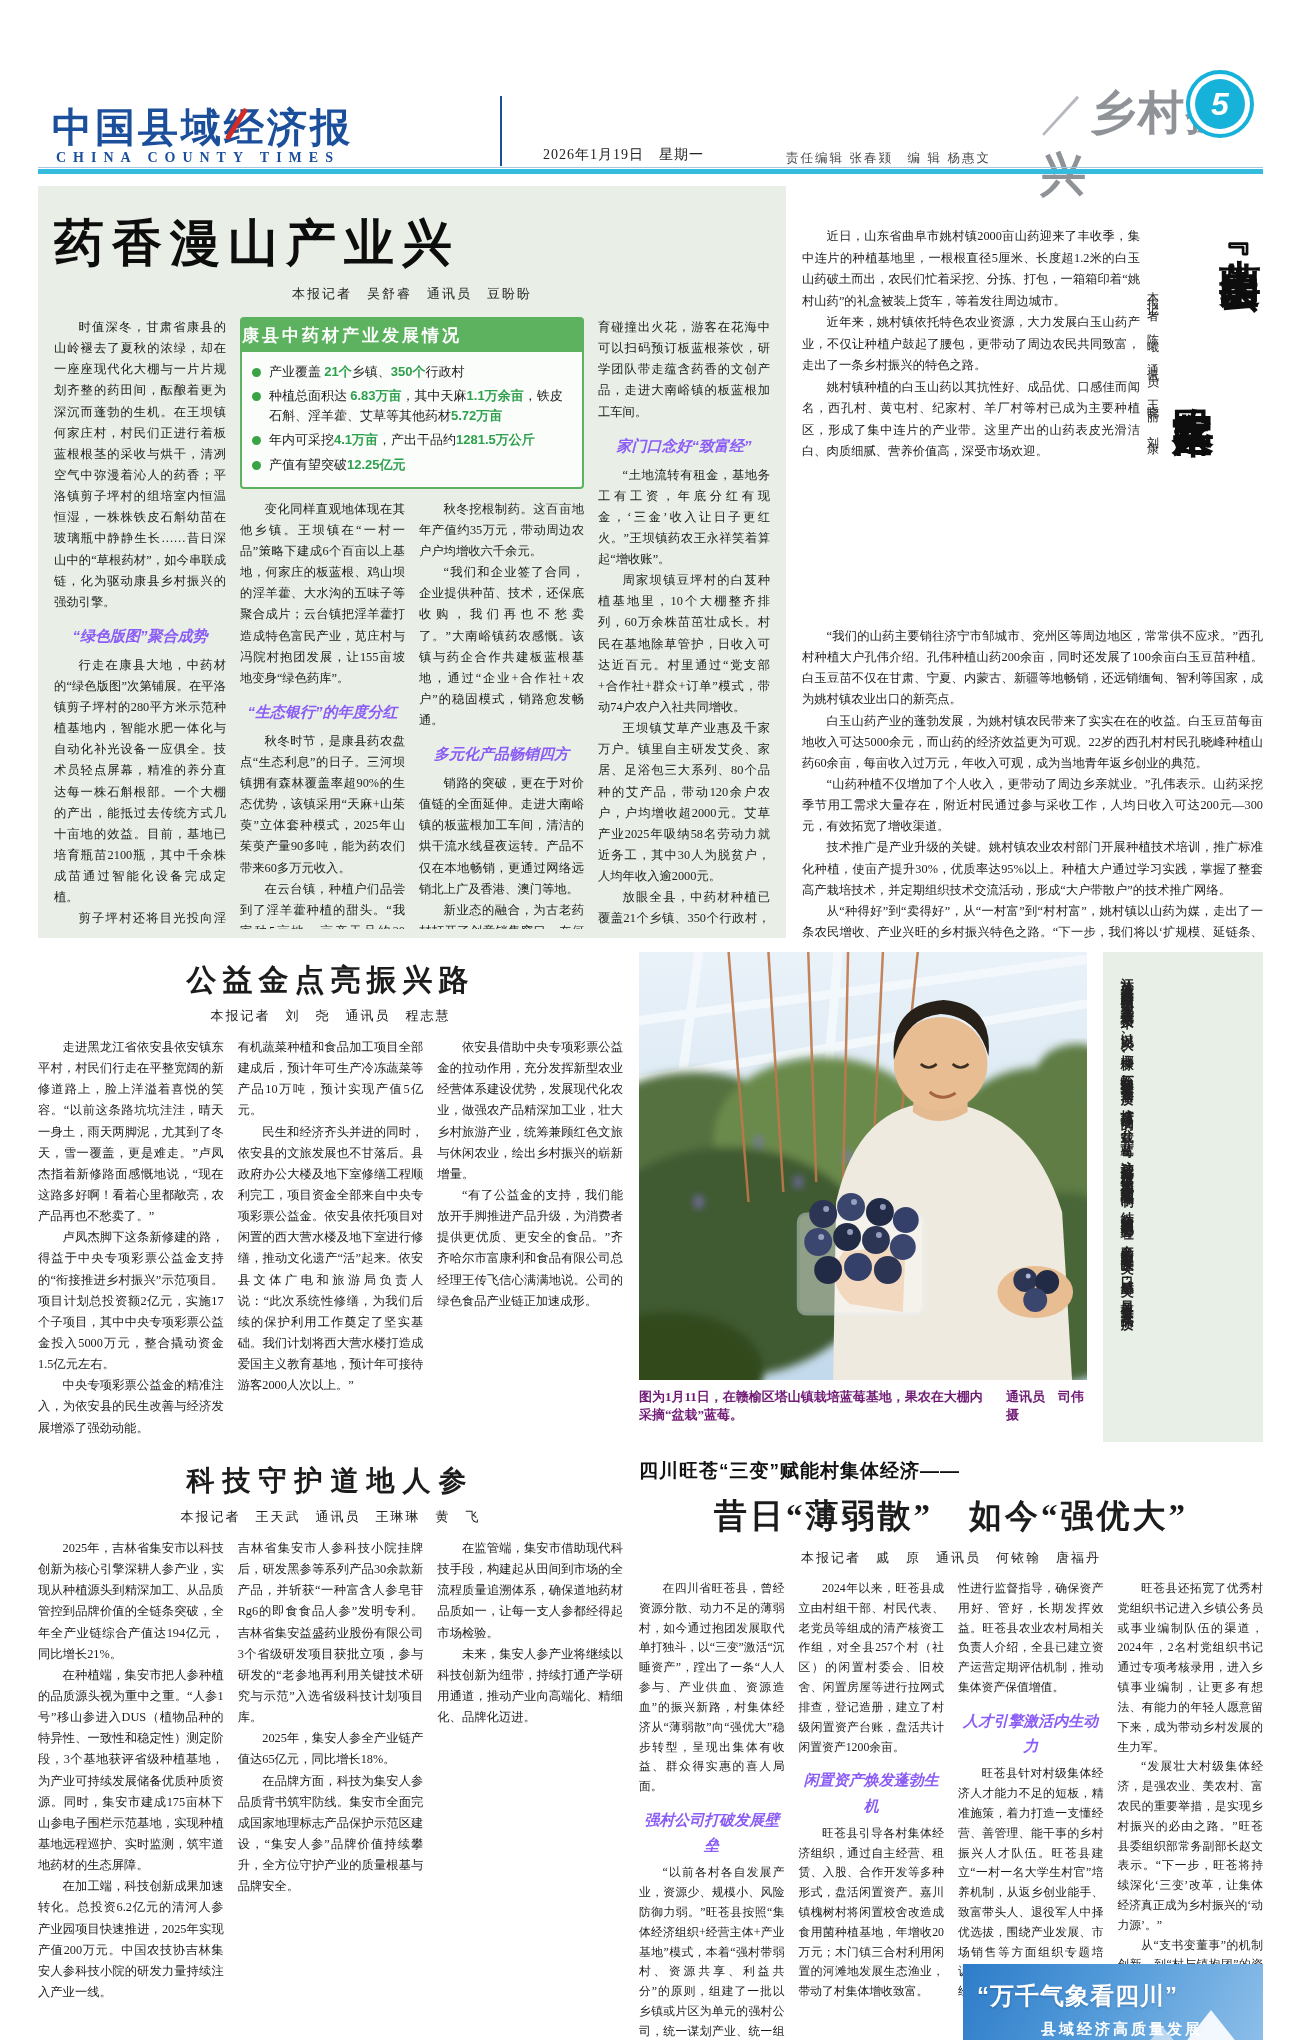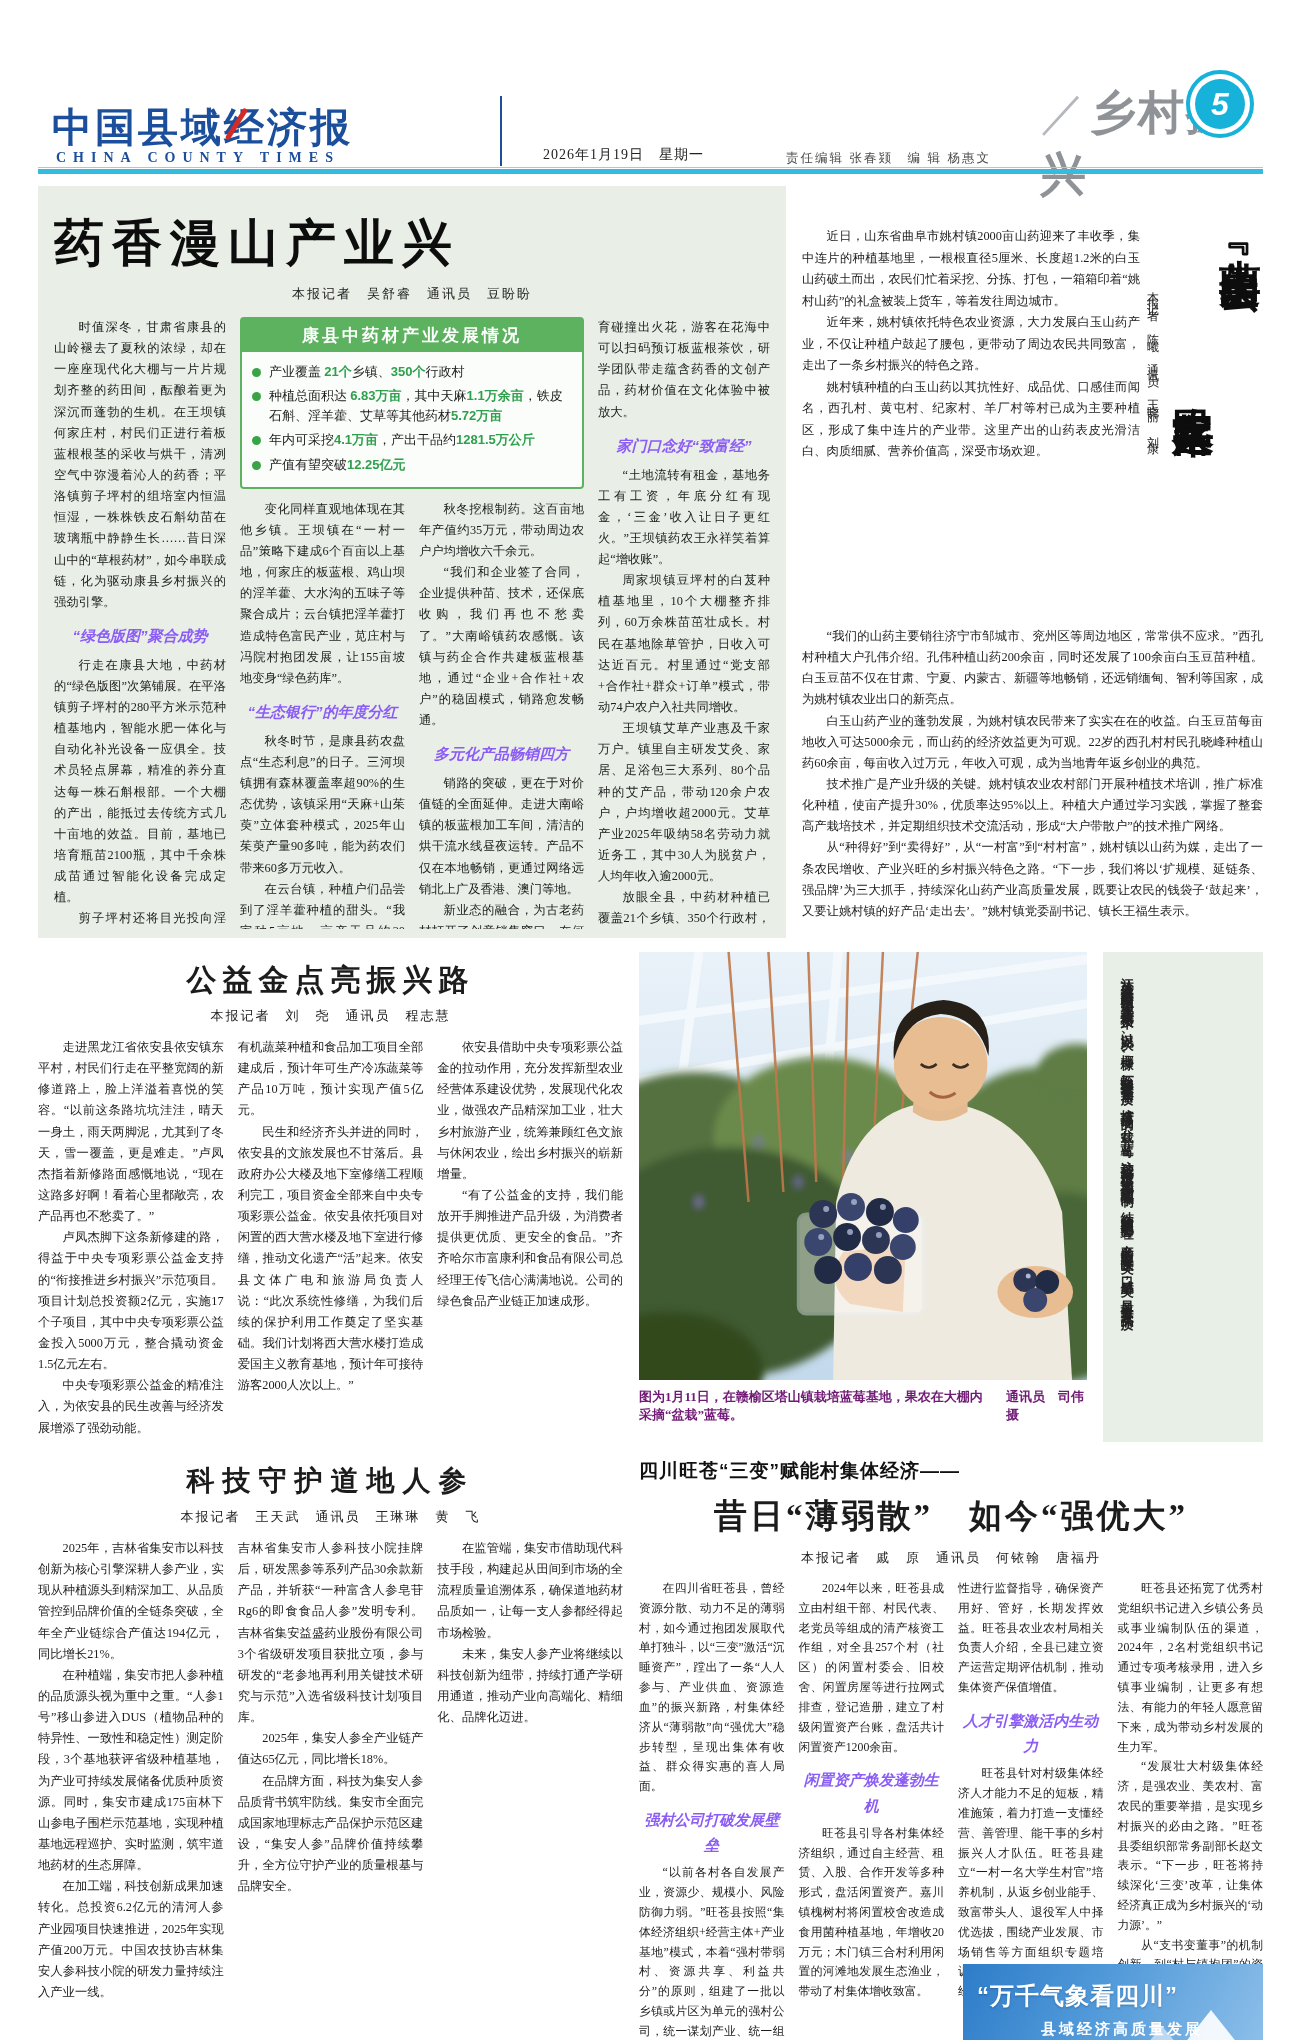--- a/index.html
+++ b/index.html
@@ -52,7 +52,7 @@
   .mid2 { flex:2; min-width:0; }
   .infobox { background:#fbfdfb; border:2px solid #5cb25f; border-radius:4px; margin-bottom:10px; }
   .ib-title { background:#5cb25f; color:#fff; font-family:"Liberation Sans",sans-serif; font-weight:bold;
-    font-size:17px; letter-spacing:3px; text-align:center; padding:5px 0; }
+    font-size:17px; letter-spacing:3px; text-align:left; padding:5px 0; }
   .ib-list { padding:8px 10px 10px; }
   .ib-row { display:flex; gap:8px; font-size:13px; line-height:1.55; padding:2px 0; }
   .ib-dot { flex:none; width:9px; height:9px; border-radius:50%; background:#3aa345; margin-top:6px; }

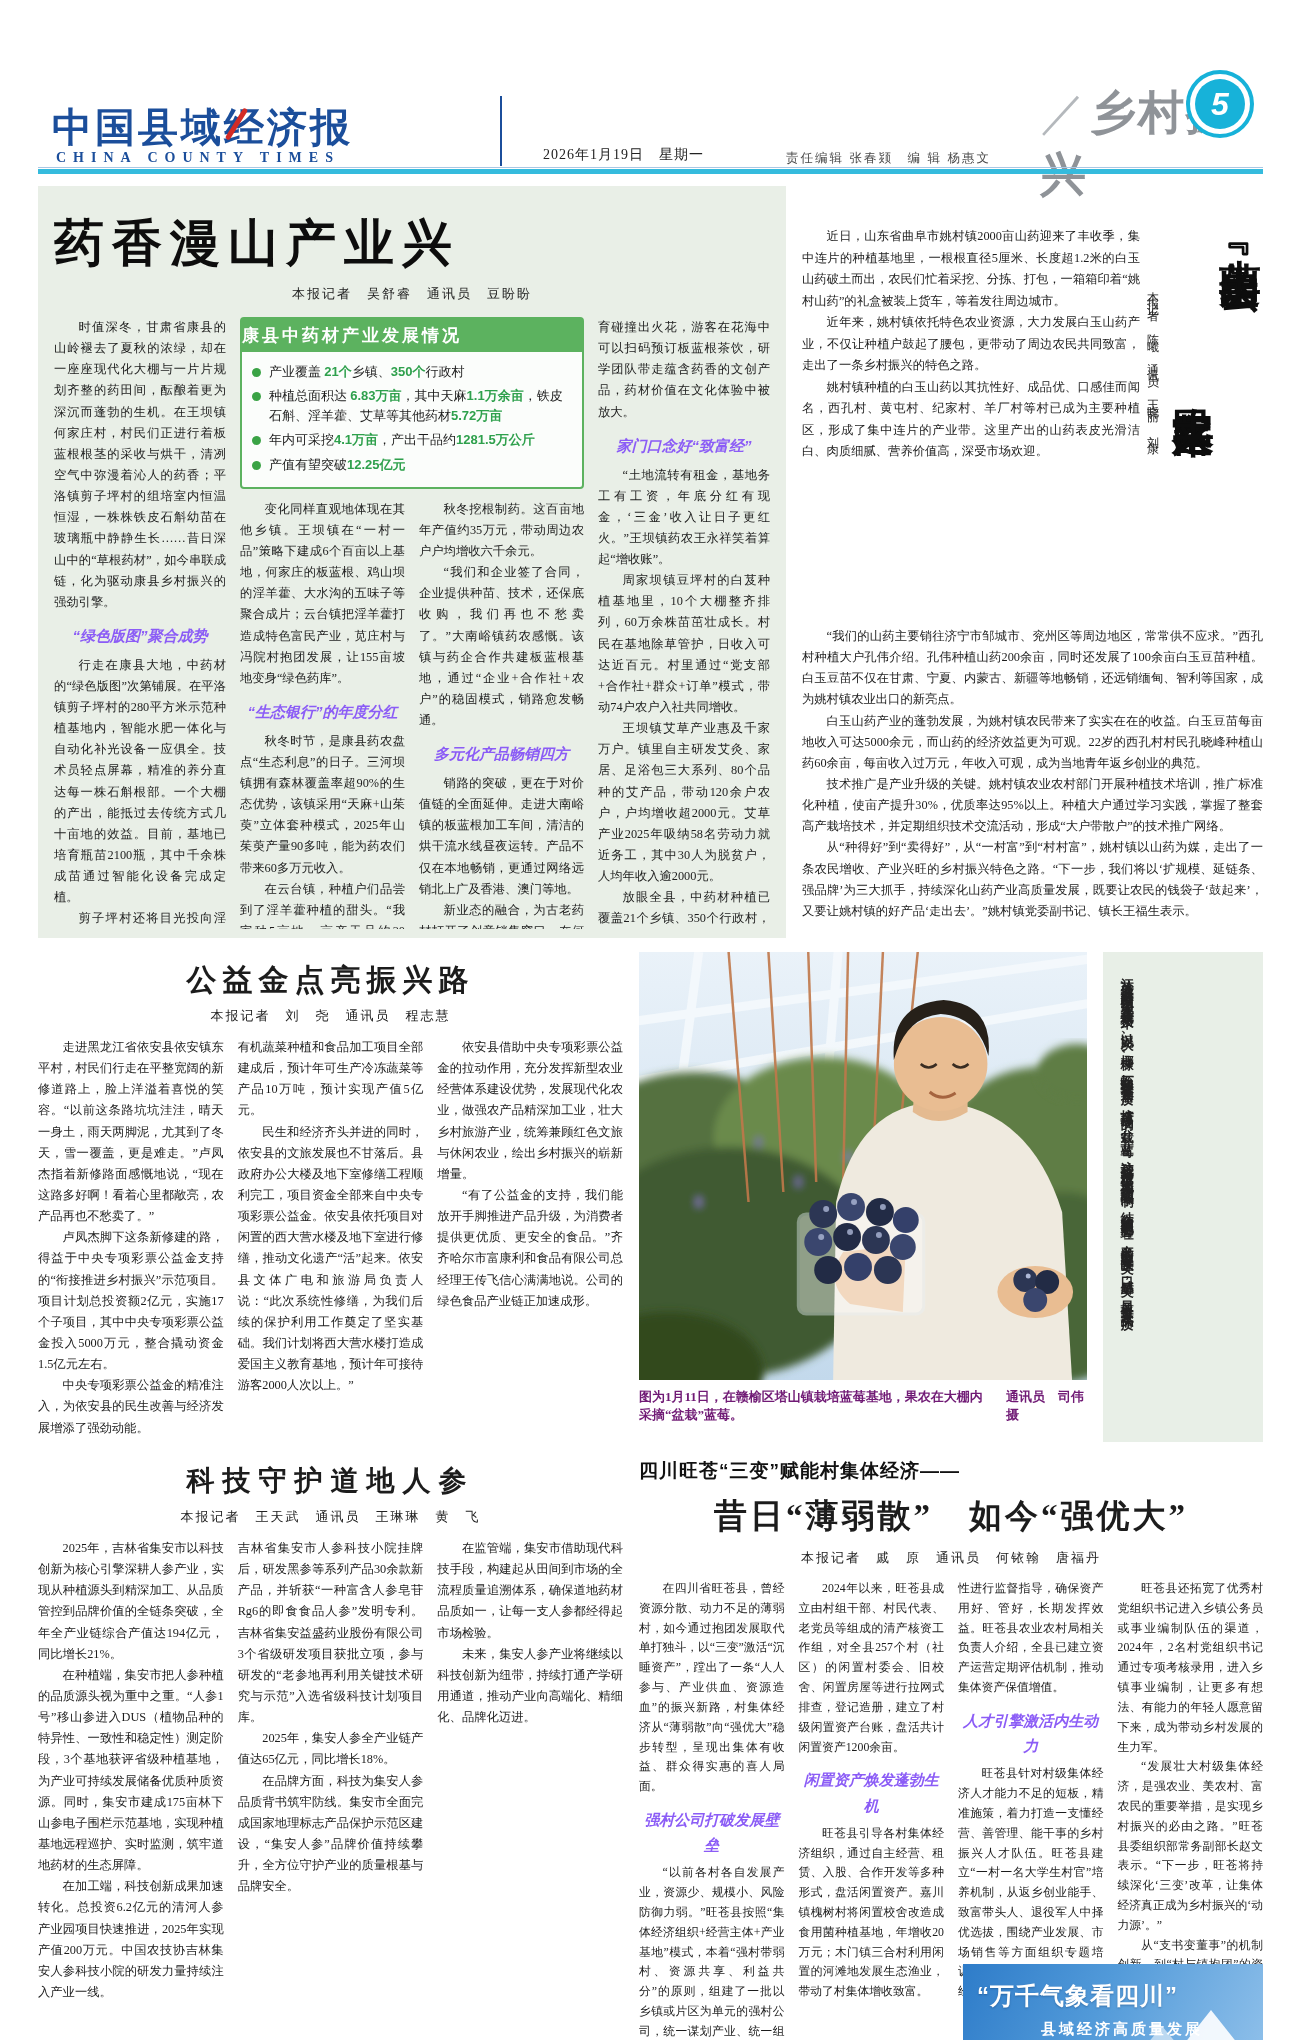--- a/index.html
+++ b/index.html
@@ -178,7 +178,7 @@
           </div>
         </div>
         <div class="col">
-          <p class="p" style="text-indent:0">育碰撞出火花，游客在花海中可以扫码预订板蓝根茶饮，研学团队带走蕴含药香的文创产品，药材价值在文化体验中被放大。</p>
+          <p class="p" style="text-indent:0">育碰撞出火花，游客在花海中可以扫码预订板蓝根茶饮，研学团队带走蕴含药香的文创产品，走进大南峪镇的板蓝根加工车间。</p>
           <div class="subhead">家门口念好“致富经”</div>
           <p class="p">“土地流转有租金，基地务工有工资，年底分红有现金，‘三金’收入让日子更红火。”王坝镇药农王永祥笑着算起“增收账”。</p>
           <p class="p">周家坝镇豆坪村的白芨种植基地里，10个大棚整齐排列，60万余株苗茁壮成长。村民在基地除草管护，日收入可达近百元。村里通过“党支部+合作社+群众+订单”模式，带动74户农户入社共同增收。</p>

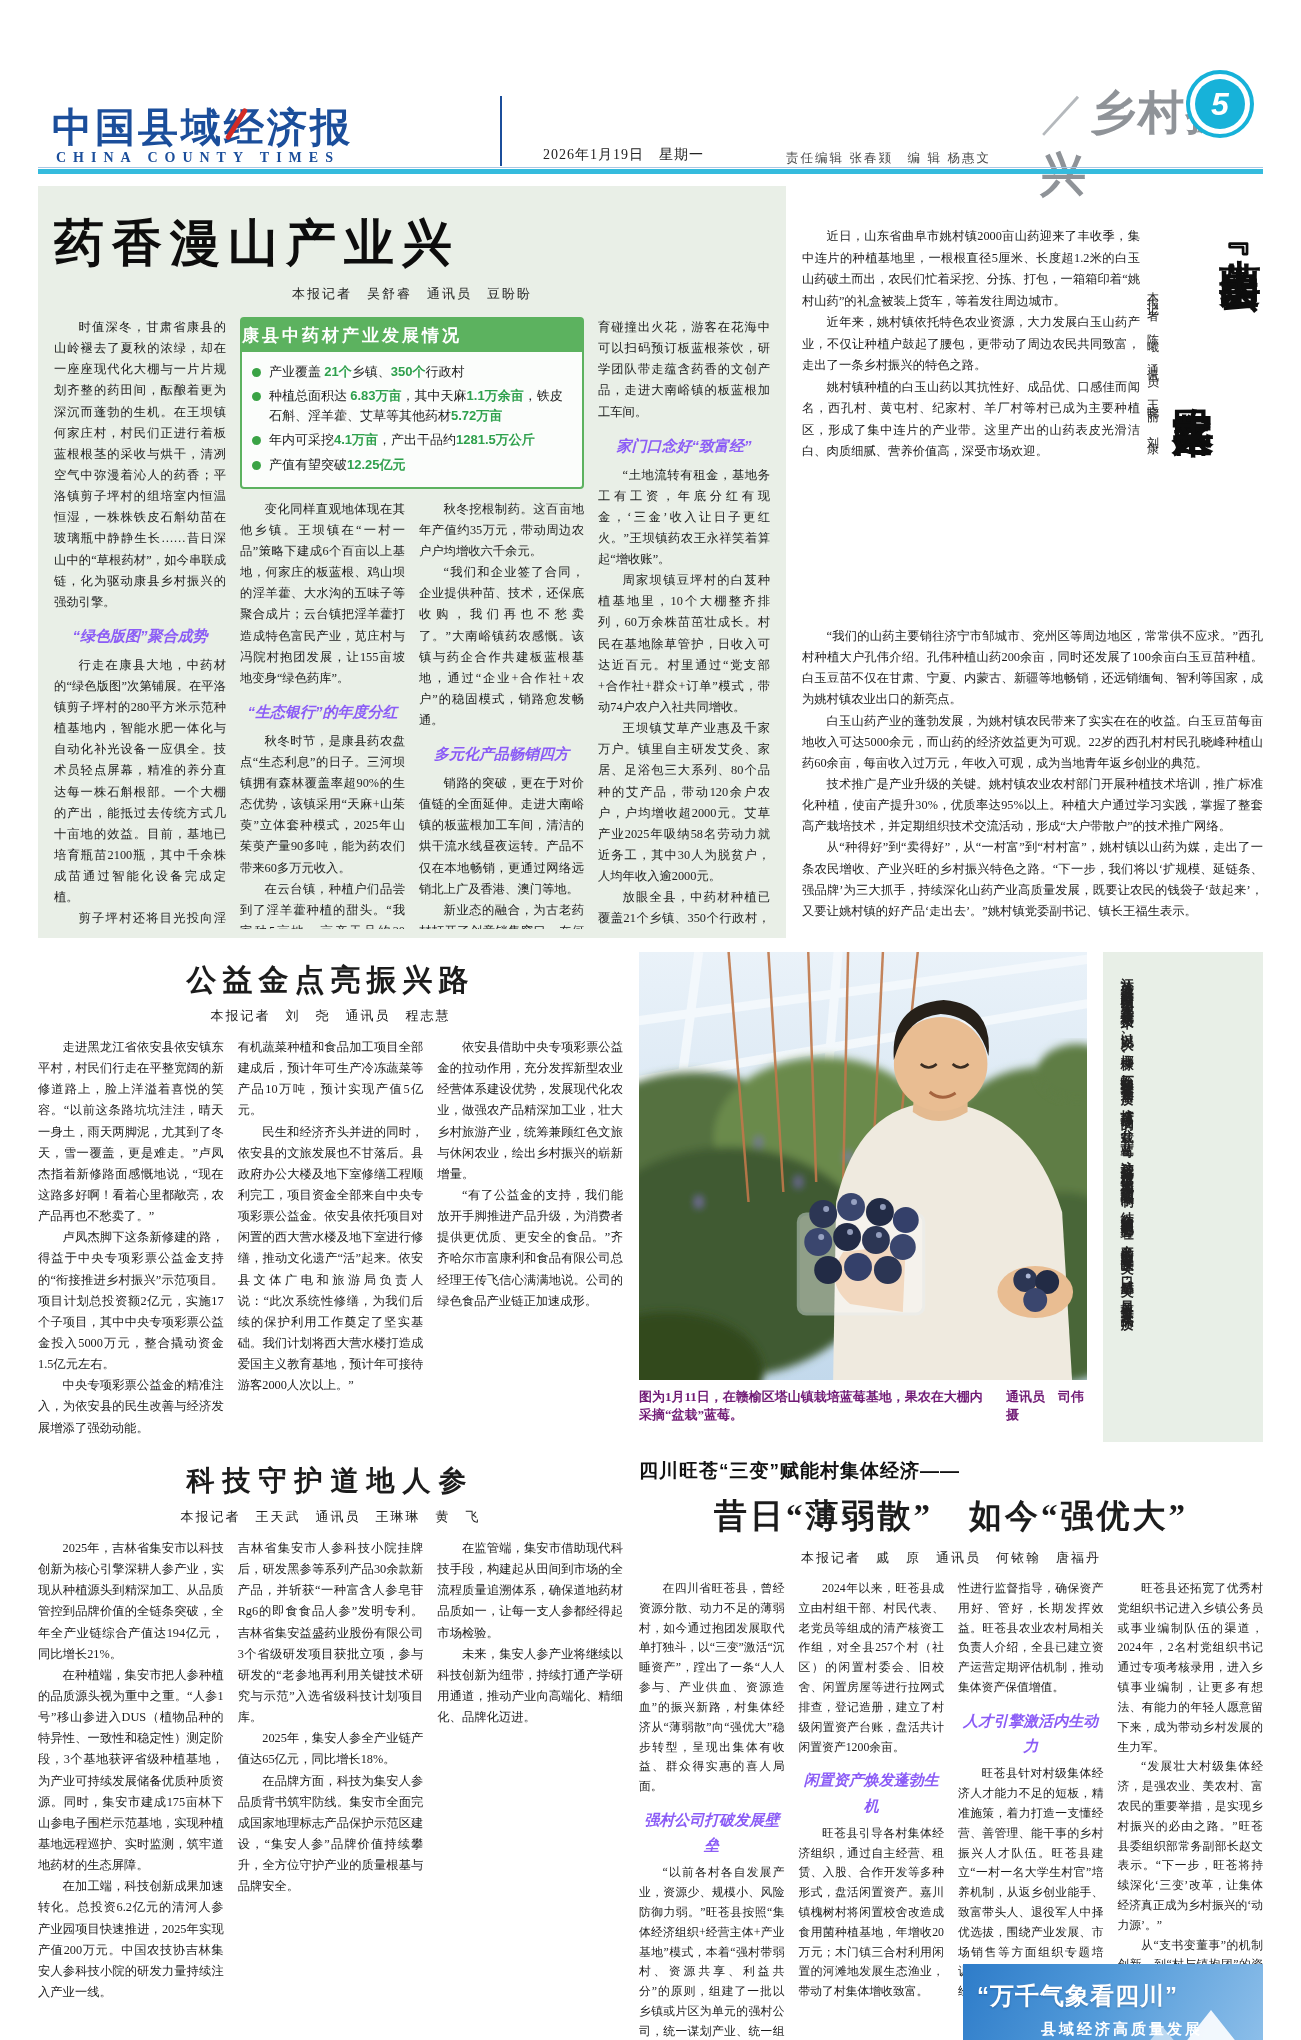--- a/index.html
+++ b/index.html
@@ -204,6 +204,7 @@
       <div class="sy-lower">
         <p class="p">“我们的山药主要销往济宁市邹城市、兖州区等周边地区，常常供不应求。”西孔村种植大户孔伟介绍。孔伟种植山药200余亩，同时还发展了100余亩白玉豆苗种植。白玉豆苗不仅在甘肃、宁夏、内蒙古、新疆等地畅销，还远销缅甸、智利等国家，成为姚村镇农业出口的新亮点。</p>
         <p class="p">白玉山药产业的蓬勃发展，为姚村镇农民带来了实实在在的收益。白玉豆苗每亩地收入可达5000余元，而山药的经济效益更为可观。22岁的西孔村村民孔晓峰种植山药60余亩，每亩收入过万元，年收入可观，成为当地青年返乡创业的典范。</p>
+        <p class="p">“山药种植不仅增加了个人收入，更带动了周边乡亲就业。”孔伟表示。山药采挖季节用工需求大量存在，附近村民通过参与采收工作，人均日收入可达200元—300元，有效拓宽了增收渠道。</p>
         <p class="p">技术推广是产业升级的关键。姚村镇农业农村部门开展种植技术培训，推广标准化种植，使亩产提升30%，优质率达95%以上。种植大户通过学习实践，掌握了整套高产栽培技术，并定期组织技术交流活动，形成“大户带散户”的技术推广网络。</p>
         <p class="p">从“种得好”到“卖得好”，从“一村富”到“村村富”，姚村镇以山药为媒，走出了一条农民增收、产业兴旺的乡村振兴特色之路。“下一步，我们将以‘扩规模、延链条、强品牌’为三大抓手，持续深化山药产业高质量发展，既要让农民的钱袋子‘鼓起来’，又要让姚村镇的好产品‘走出去’。”姚村镇党委副书记、镇长王福生表示。</p>
       </div>

